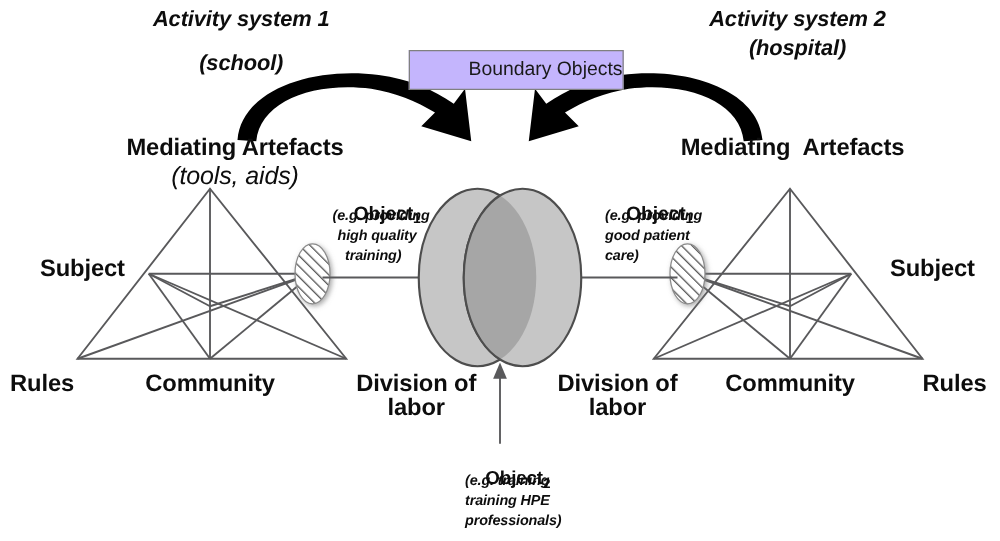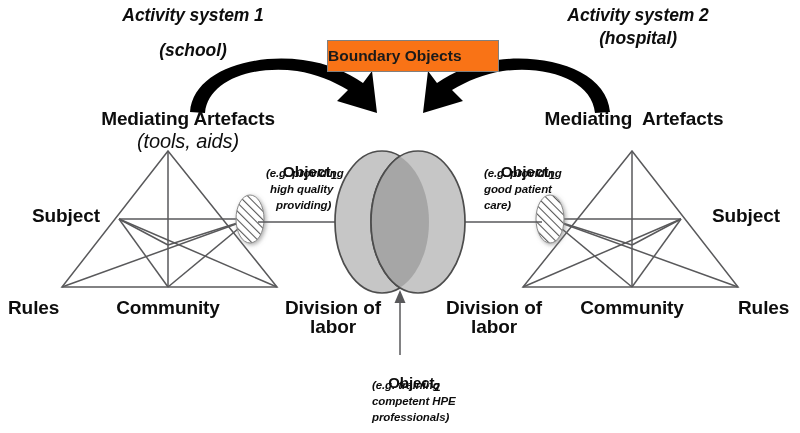--- a/index.html
+++ b/index.html
@@ -53,13 +53,13 @@
   .bobox {
     position: absolute;
     border: 1.3px solid #808080;
-    background: #f97316;
+    background: #c4b5fd;
     font-size: 15.5px;
-    font-weight: 700;
+    font-weight: 400;
     color: #1a1a1a;
     display: flex;
     align-items: center;
-    justify-content: flex-start;
+    justify-content: flex-end;
     box-sizing: border-box;
   }
 </style>

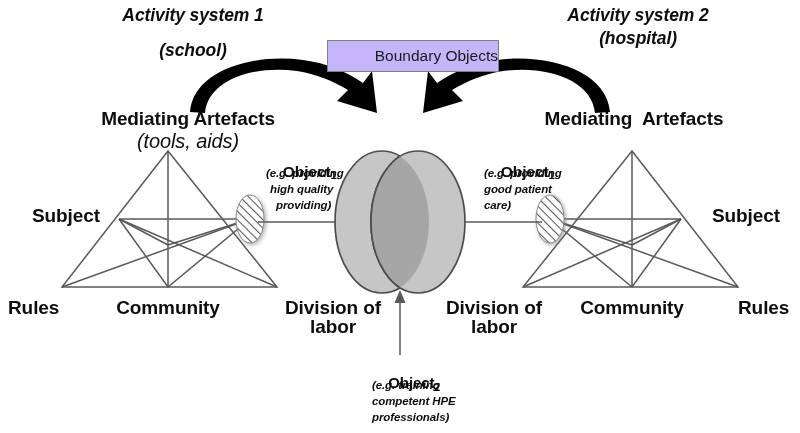--- a/index.html
+++ b/index.html
@@ -191,7 +191,7 @@
   </div>
   <div class="lbl obj-note lft" style="left:266px; top:167px;">(e.g. providing</div>
   <div class="lbl obj-note lft" style="left:270px; top:183px;text-align:center;">high quality</div>
-  <div class="lbl obj-note lft" style="left:276px; top:199px;">providing)</div>
+  <div class="lbl obj-note lft" style="left:276px; top:199px;">training)</div>
 
   <div class="lbl node-lab ctr" style="left:634px; top:108px;">Mediating  Artefacts</div>
 

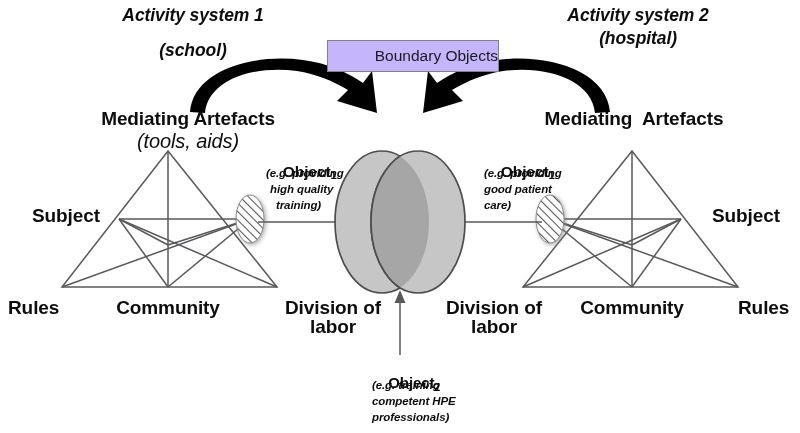--- a/index.html
+++ b/index.html
@@ -215,7 +215,7 @@
     <span>Object</span><sub>2</sub>
   </div>
   <div class="lbl obj2-note lft" style="left:372px; top:379px;">(e.g. training</div>
-  <div class="lbl obj2-note lft" style="left:372px; top:395px;">competent HPE</div>
+  <div class="lbl obj2-note lft" style="left:372px; top:395px;">training HPE</div>
   <div class="lbl obj2-note lft" style="left:372px; top:411px;">professionals)</div>
 
 </div>

